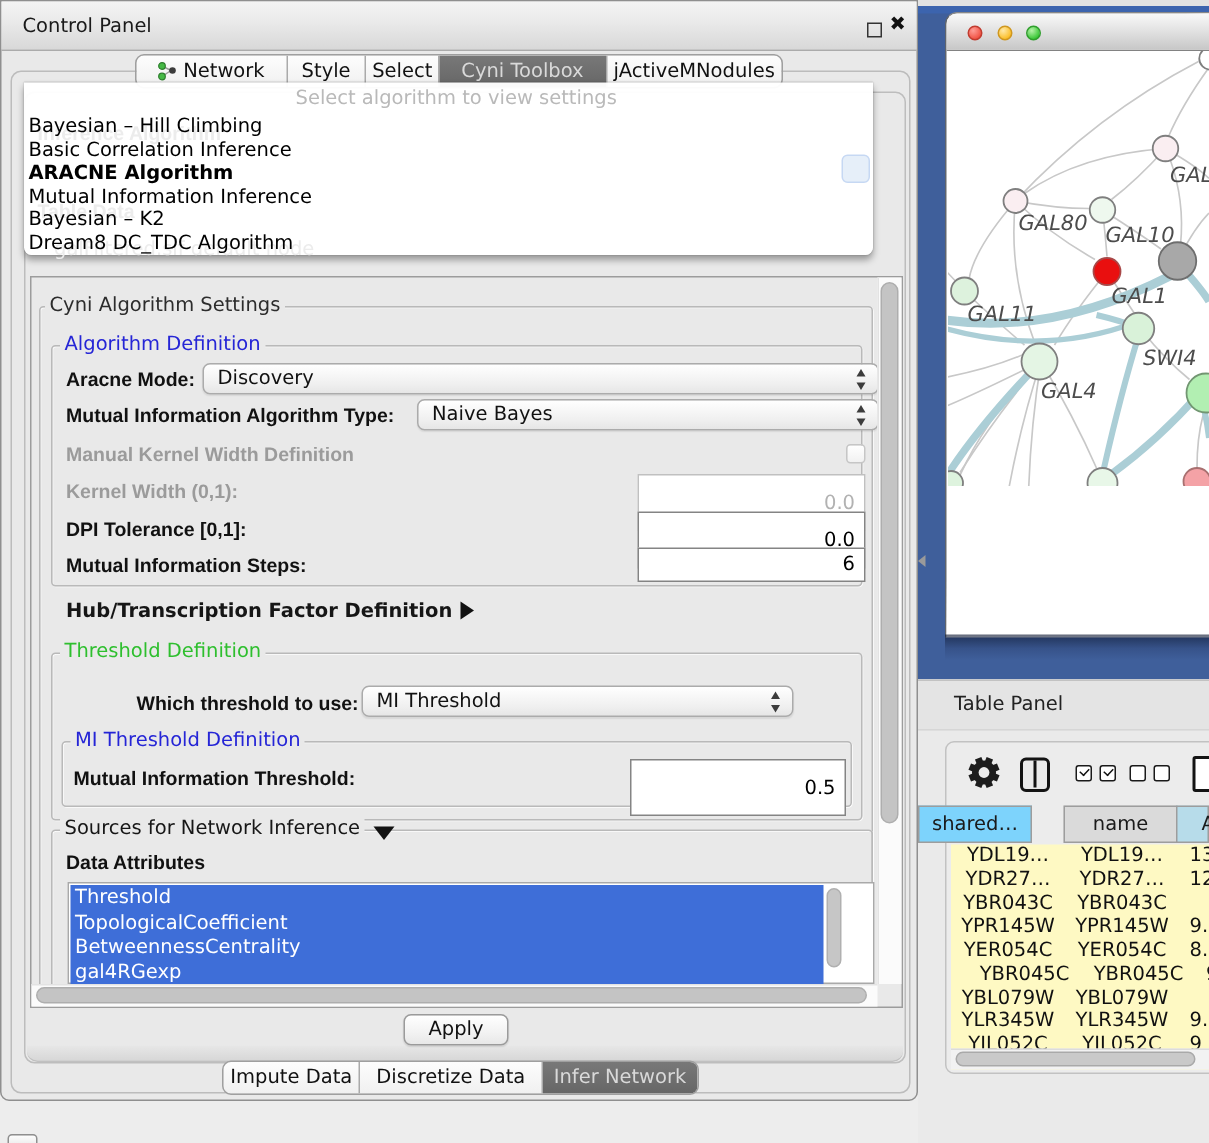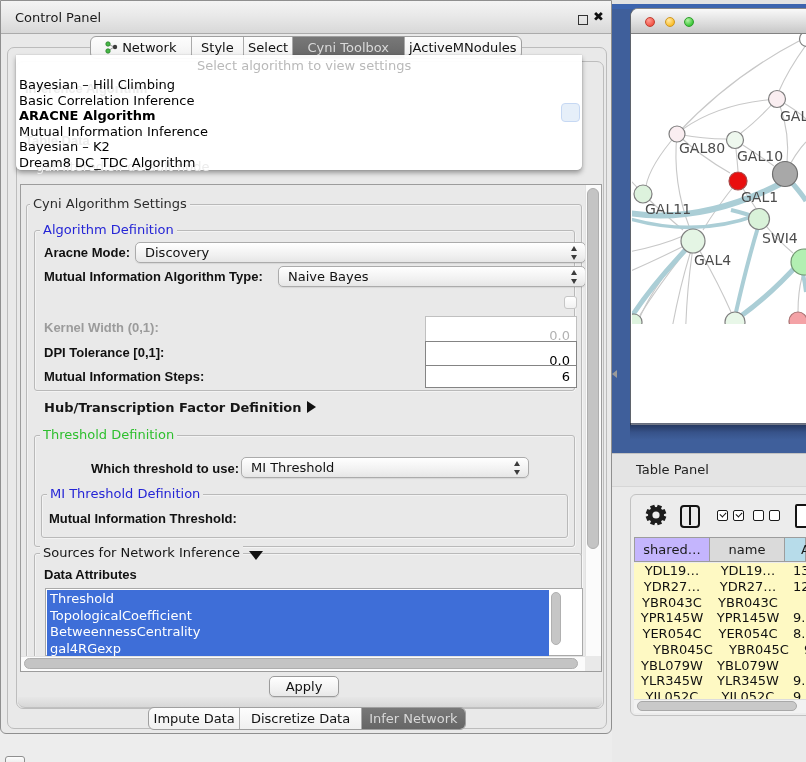--- a/index.html
+++ b/index.html
@@ -99,7 +99,7 @@
   #tl-red { left:14px; background:radial-gradient(circle at 35% 30%, #ff9d96, #f25648 70%, #d8402f); border:0.5px solid #c03c30;}
   #tl-yellow { left:33.5px; background:radial-gradient(circle at 35% 30%, #ffe9a8, #fbc02d 70%, #e8a31c); border:0.5px solid #cf9720;}
   #tl-green { left:53px; background:radial-gradient(circle at 35% 30%, #b6f2a8, #3fc93b 70%, #2aa428); border:0.5px solid #2f9e2c;}
-  #net-canvas { left:632px; top:34px; width:174px; height:290px; overflow:hidden; background:#fff; }
+  #net-canvas { left:632px; top:34px; width:174px; height:290px; overflow:hidden; background:#fff;font-style:italic; }
   #net-shadow { left:630px; top:423px; width:176px; height:17px;
     background:linear-gradient(rgba(15,25,50,0.65), rgba(30,45,85,0.25) 55%, rgba(66,98,159,0)); }
   #splitter-arrow { left:612px; top:370px; width:0; height:0;

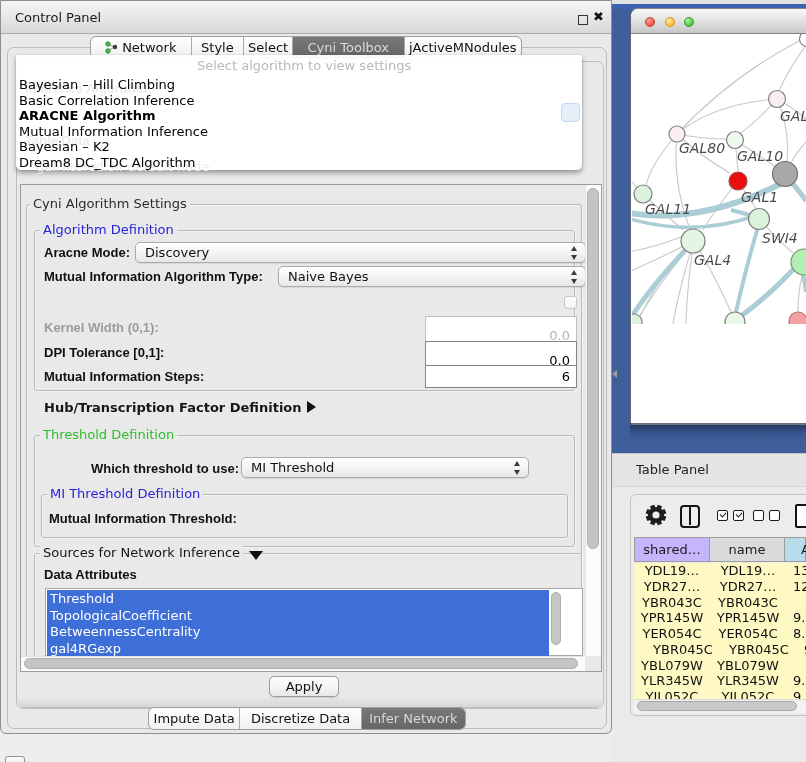--- a/index.html
+++ b/index.html
@@ -192,6 +192,7 @@
       <span class="arrows"></span>
     </div>
 
+    <div class="boldlbl dis" style="left:23px;top:110px;">Manual Kernel Width Definition</div>
     <div class="checkbox" style="left:543px;top:111px;"></div>
 
     <div class="boldlbl dis" style="left:23px;top:135px;">Kernel Width (0,1):</div>

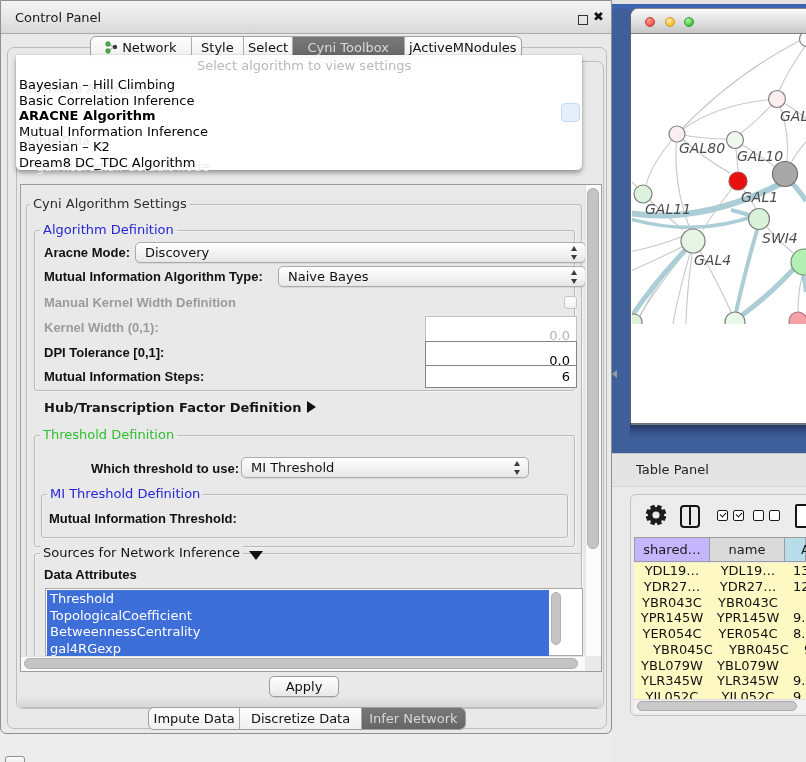--- a/index.html
+++ b/index.html
@@ -226,6 +226,9 @@
     <div class="gtitle" style="left:26px;top:302px;color:#2525d6;">MI Threshold Definition</div>
 
     <div class="boldlbl" style="left:28px;top:326px;">Mutual Information Threshold:</div>
+    <div class="tfield" style="left:399px;top:321px;width:144px;">
+        <span>0.5</span>
+      </div>
 
     <div class="group abs" style="left:13px;top:368px;width:548px;height:120px;"></div>
     <div class="gtitle" style="left:19px;top:361px;color:#161616;">Sources for Network Inference</div>

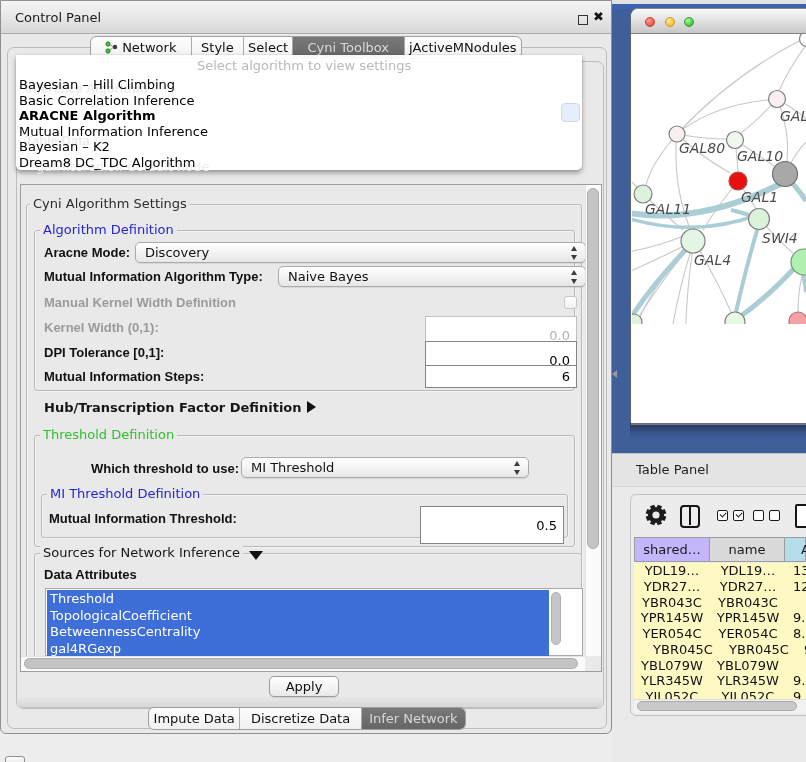--- a/index.html
+++ b/index.html
@@ -402,7 +402,7 @@
 <div class="cbicon abs" style="left:769px;top:510px;"></div>
 <div id="tp-doc" class="abs"></div>
 
-<div class="th" style="left:634px;width:76px;background:#c4b5fd;">shared…</div>
+<div class="th" style="left:612px;width:76px;background:#7dd3fc;">shared…</div>
 <div class="th" style="left:709px;width:76px;background:#dadada;">name</div>
 <div class="th" style="left:784px;width:22px;background:#b7dcea;justify-content:flex-start;padding-left:16px;">A</div>
 

